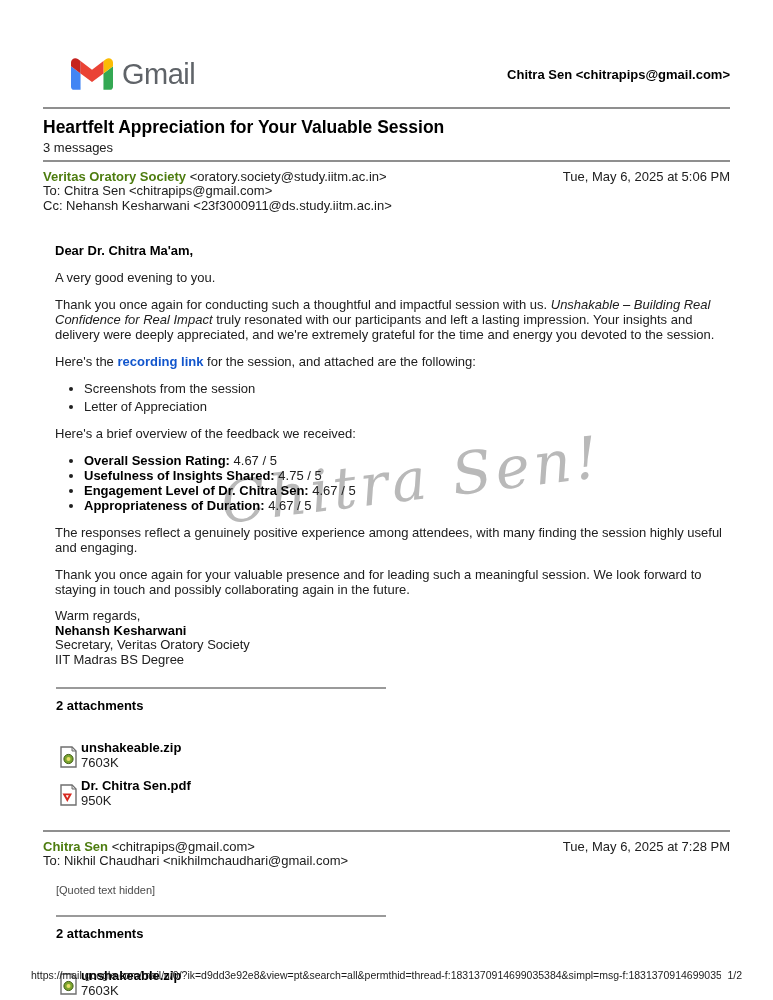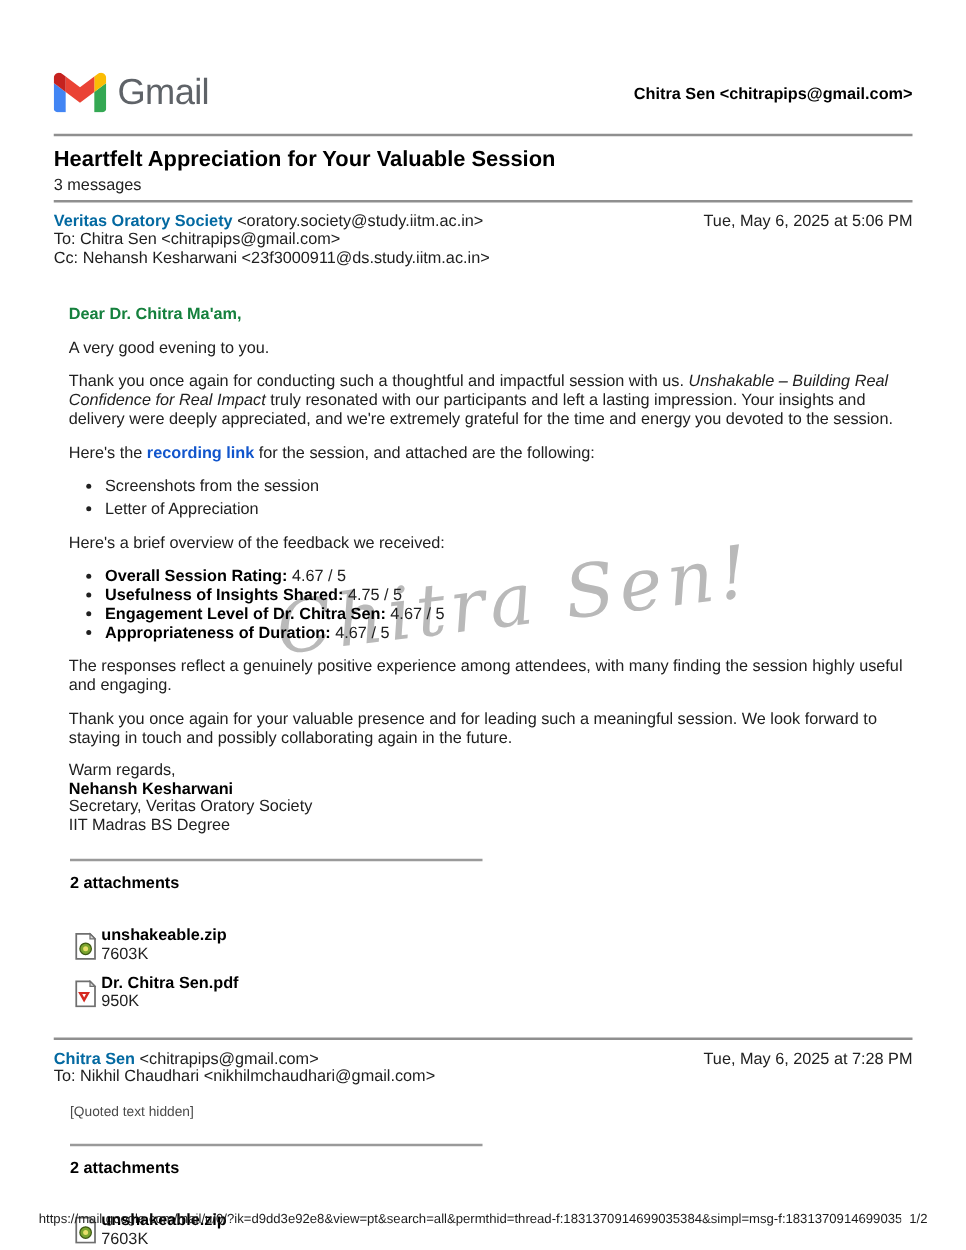--- a/index.html
+++ b/index.html
@@ -26,7 +26,7 @@
     margin-top:55px; height:38px;
     display:flex; justify-content:space-between; align-items:center;
   }
-  .logo { display:flex; align-items:center; gap:9px; }
+  .logo { display:flex; align-items:center; gap:9px;margin-left:28px; }
   .logo svg { width:42px; height:32px; display:block; }
   .logo-text { font-size:29px; color:#5f6368; letter-spacing:-0.5px; }
   .account { font-size:13px; font-weight:bold; color:#000; }

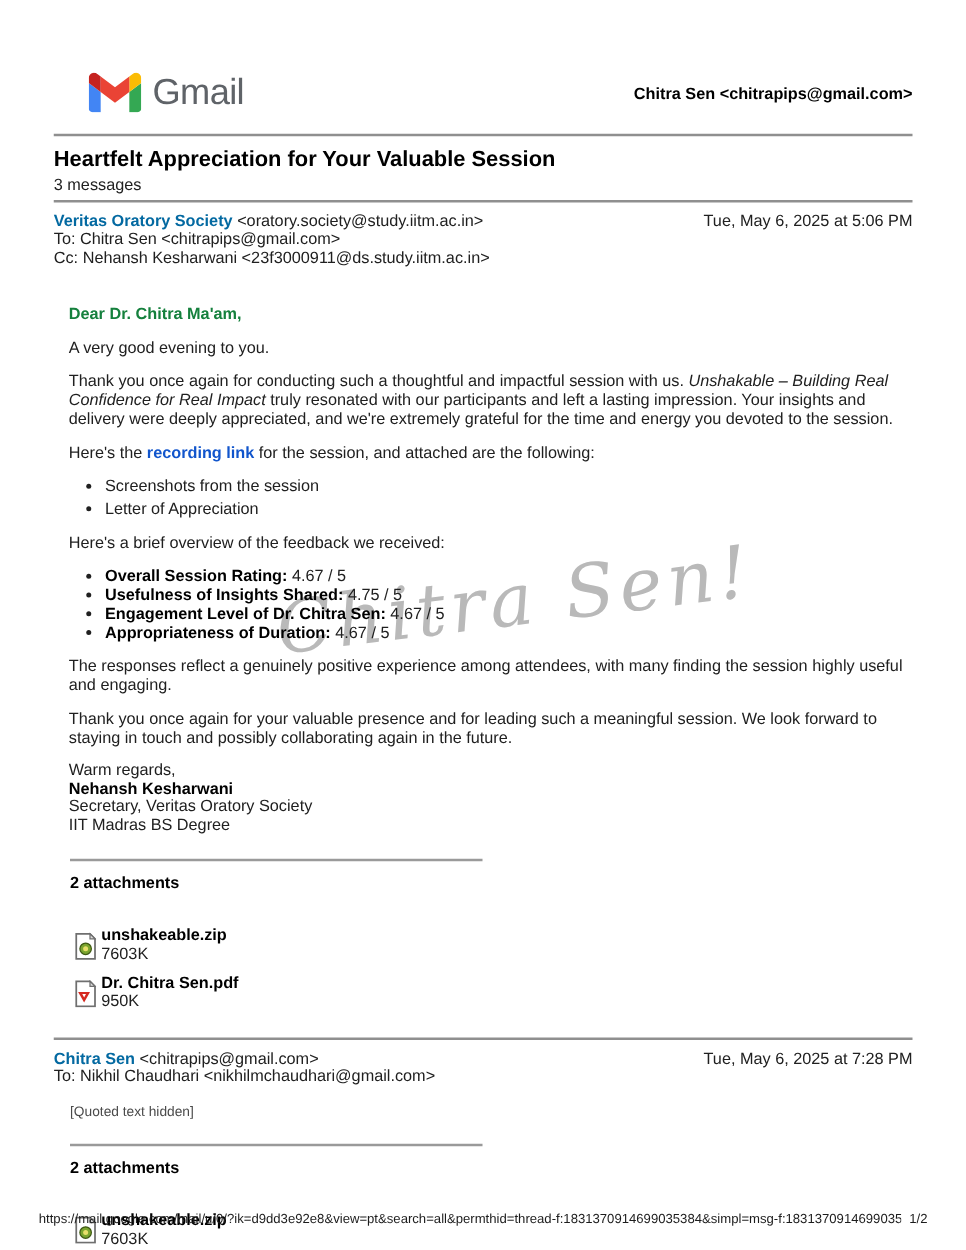--- a/index.html
+++ b/index.html
@@ -45,7 +45,7 @@
     display:flex; justify-content:space-between; align-items:flex-start;
     margin-top:7px; font-size:13px; line-height:15px;
   }
-  .from b { color:#0369a1;text-align:center; }
+  .from b { color:#4d7c0f;text-align:center; }
   .date { white-space:nowrap;text-align:right; }
   .addr { font-size:13px; line-height:14.5px; }
   .body { margin:30px 0 0 12px; font-size:13px; line-height:15px; }

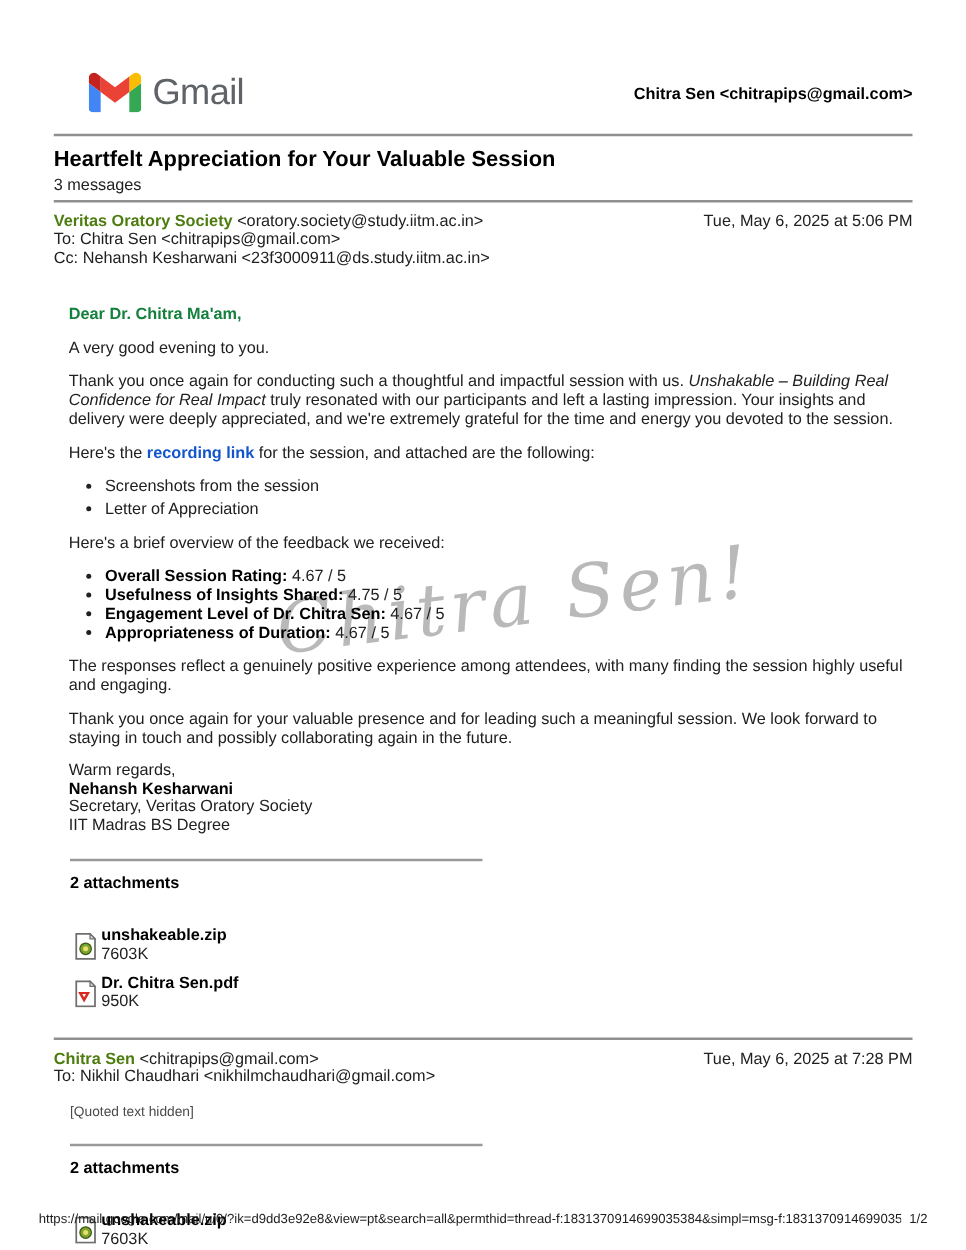--- a/index.html
+++ b/index.html
@@ -50,7 +50,7 @@
   .addr { font-size:13px; line-height:14.5px; }
   .body { margin:30px 0 0 12px; font-size:13px; line-height:15px; }
   .body p { margin:0 0 12px 0; }
-  .salutation { font-weight:bold; color:#15803d; }
+  .salutation { font-weight:bold; color:#000000; }
   .em { font-style:italic; }
   .link { color:#1155cc; font-weight:bold; text-decoration:none; cursor:pointer;margin-top:18px; }
   ul { margin:0 0 12px 0; padding-left:29px; }

